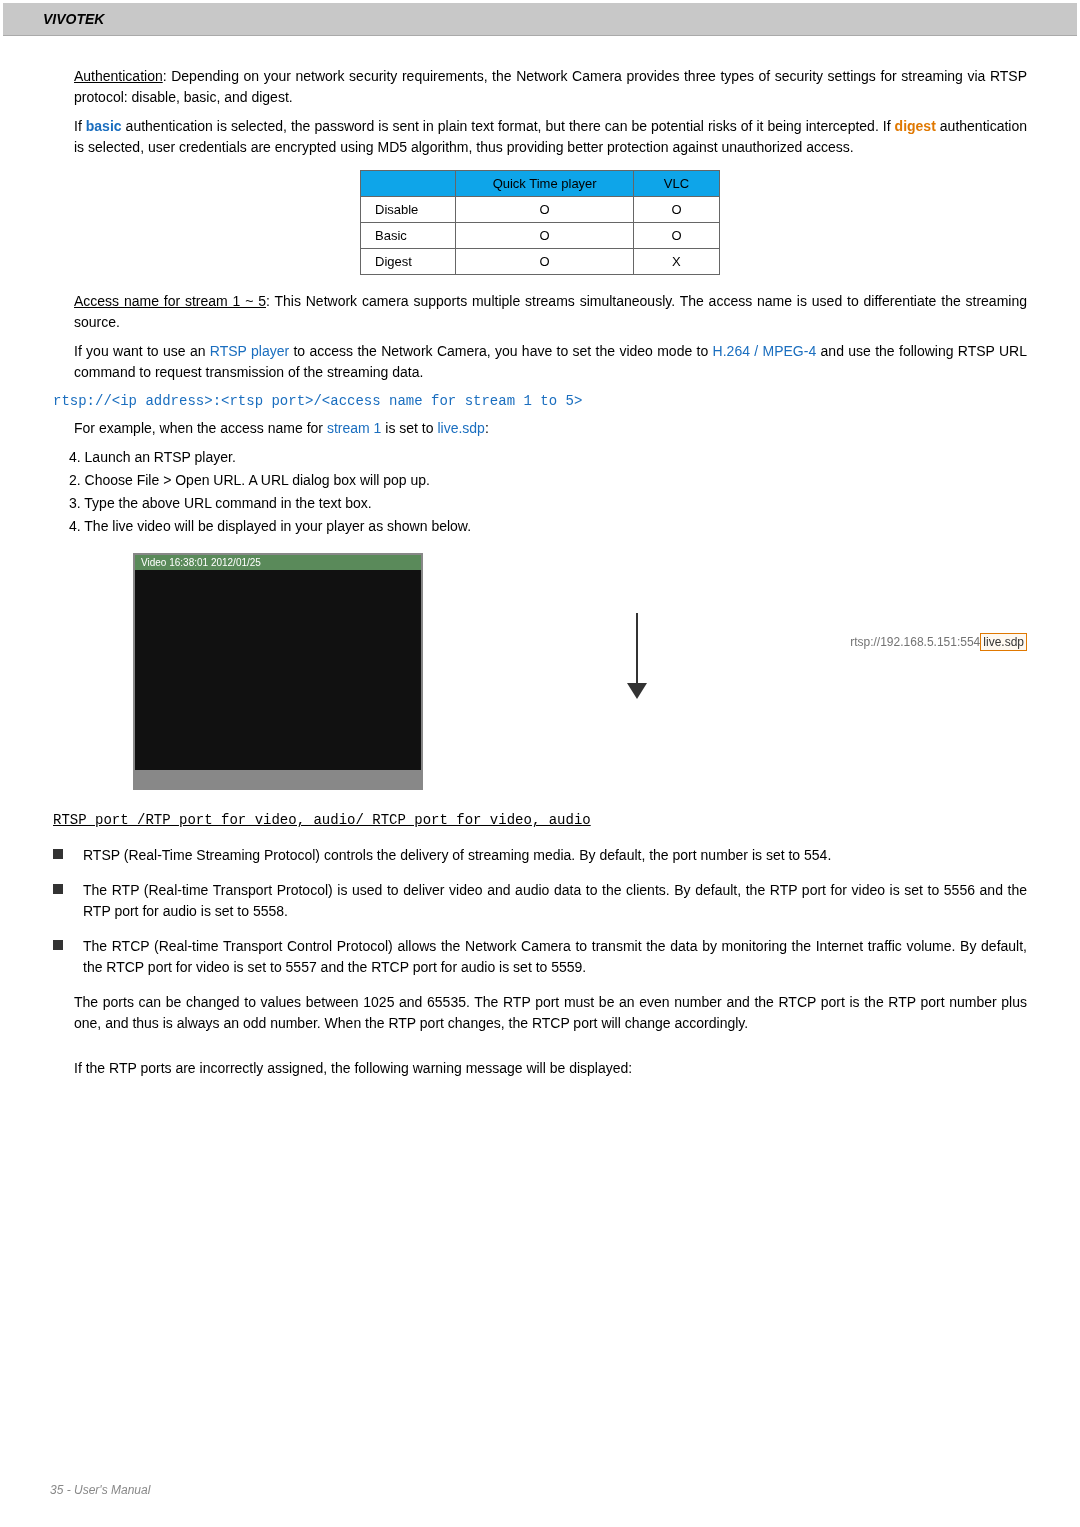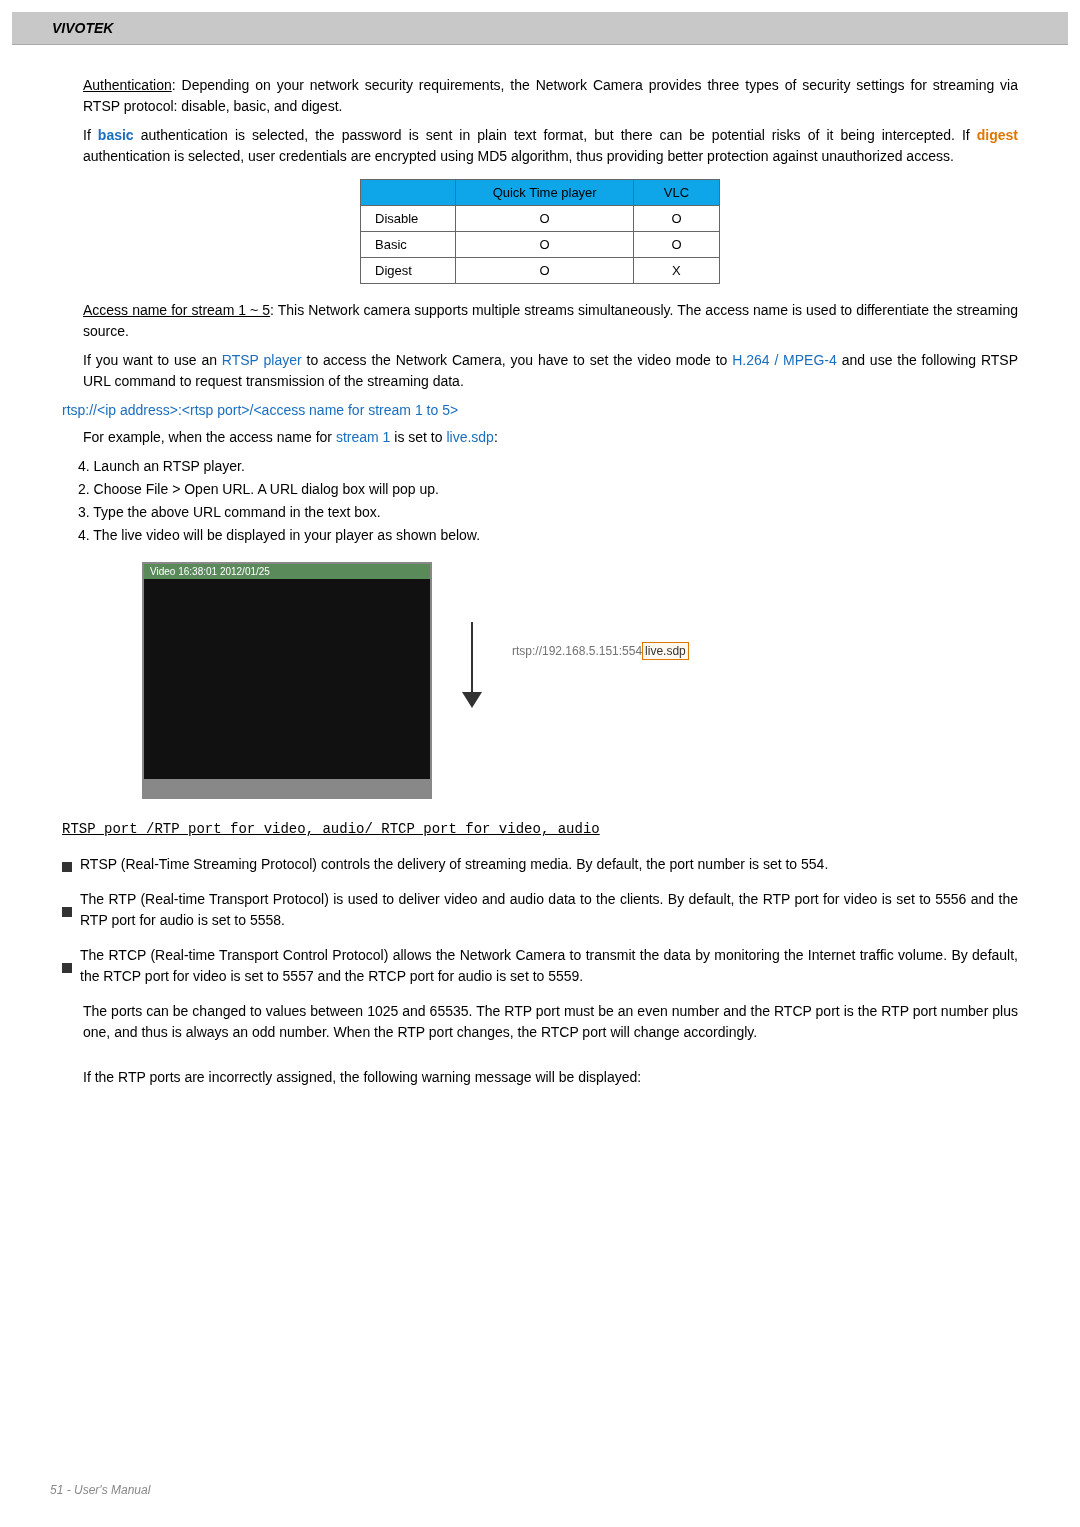--- a/index.html
+++ b/index.html
@@ -17,7 +17,7 @@
       min-height: 1527px;
       background: #ffffff;
       position: relative;
-      padding: 12px;
+      padding: 3px;
     }
     .header {
       background: #c8c8c8;

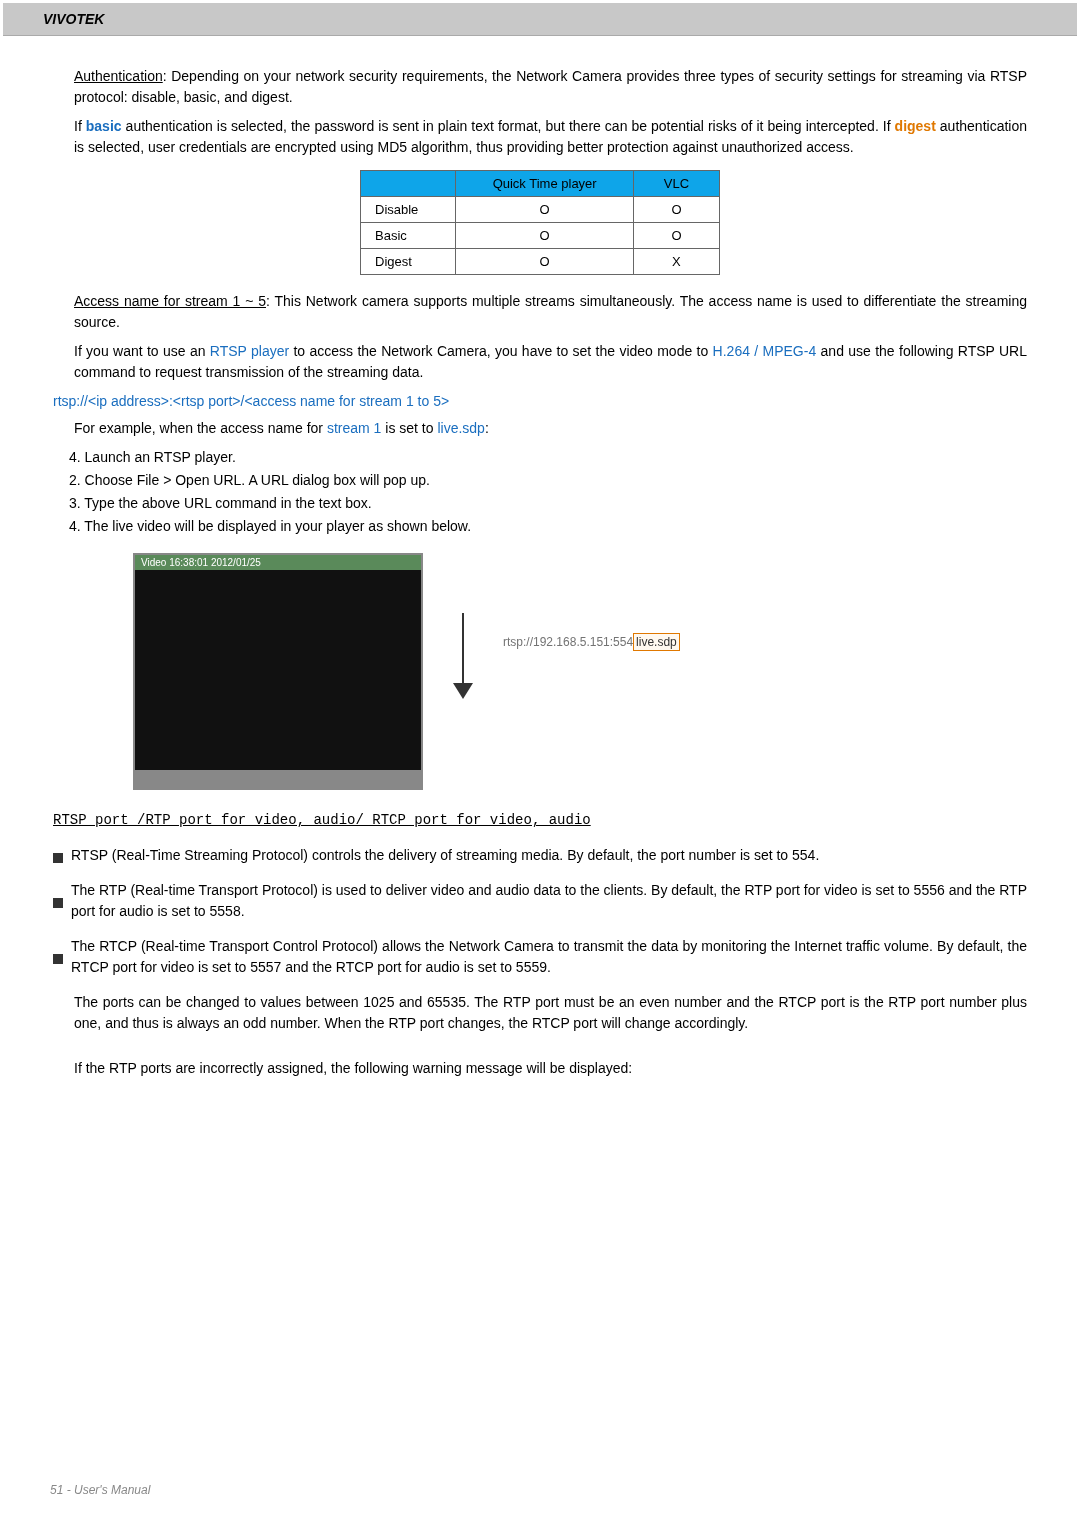--- a/index.html
+++ b/index.html
@@ -70,6 +70,7 @@
     .rtsp-url {
       color: #1a6ebf;
       margin: 6px 0;
+      font-family: Liberation Mono, monospace;
     }
     .step-list {
       margin: 4px 0 8px 16px;

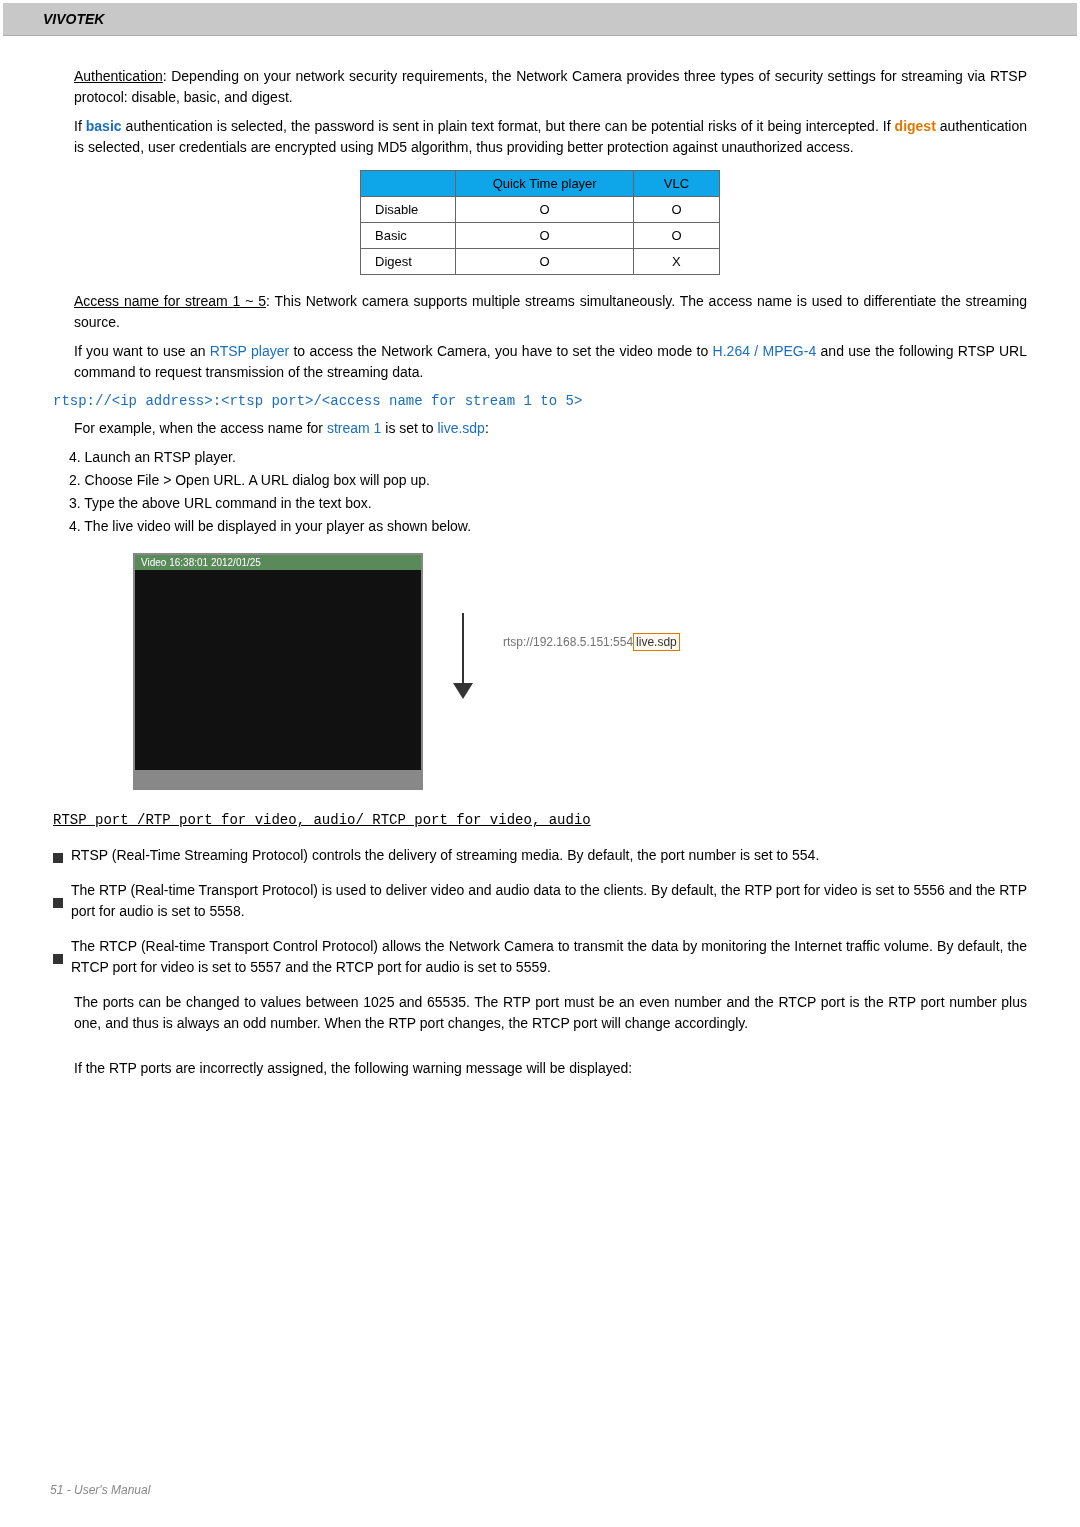--- a/index.html
+++ b/index.html
@@ -85,6 +85,7 @@
       align-items: flex-start;
       margin: 16px 0 20px 0;
       gap: 30px;
+      justify-content: space-between;
     }
     .video-player-wrapper {
       margin-left: 80px;

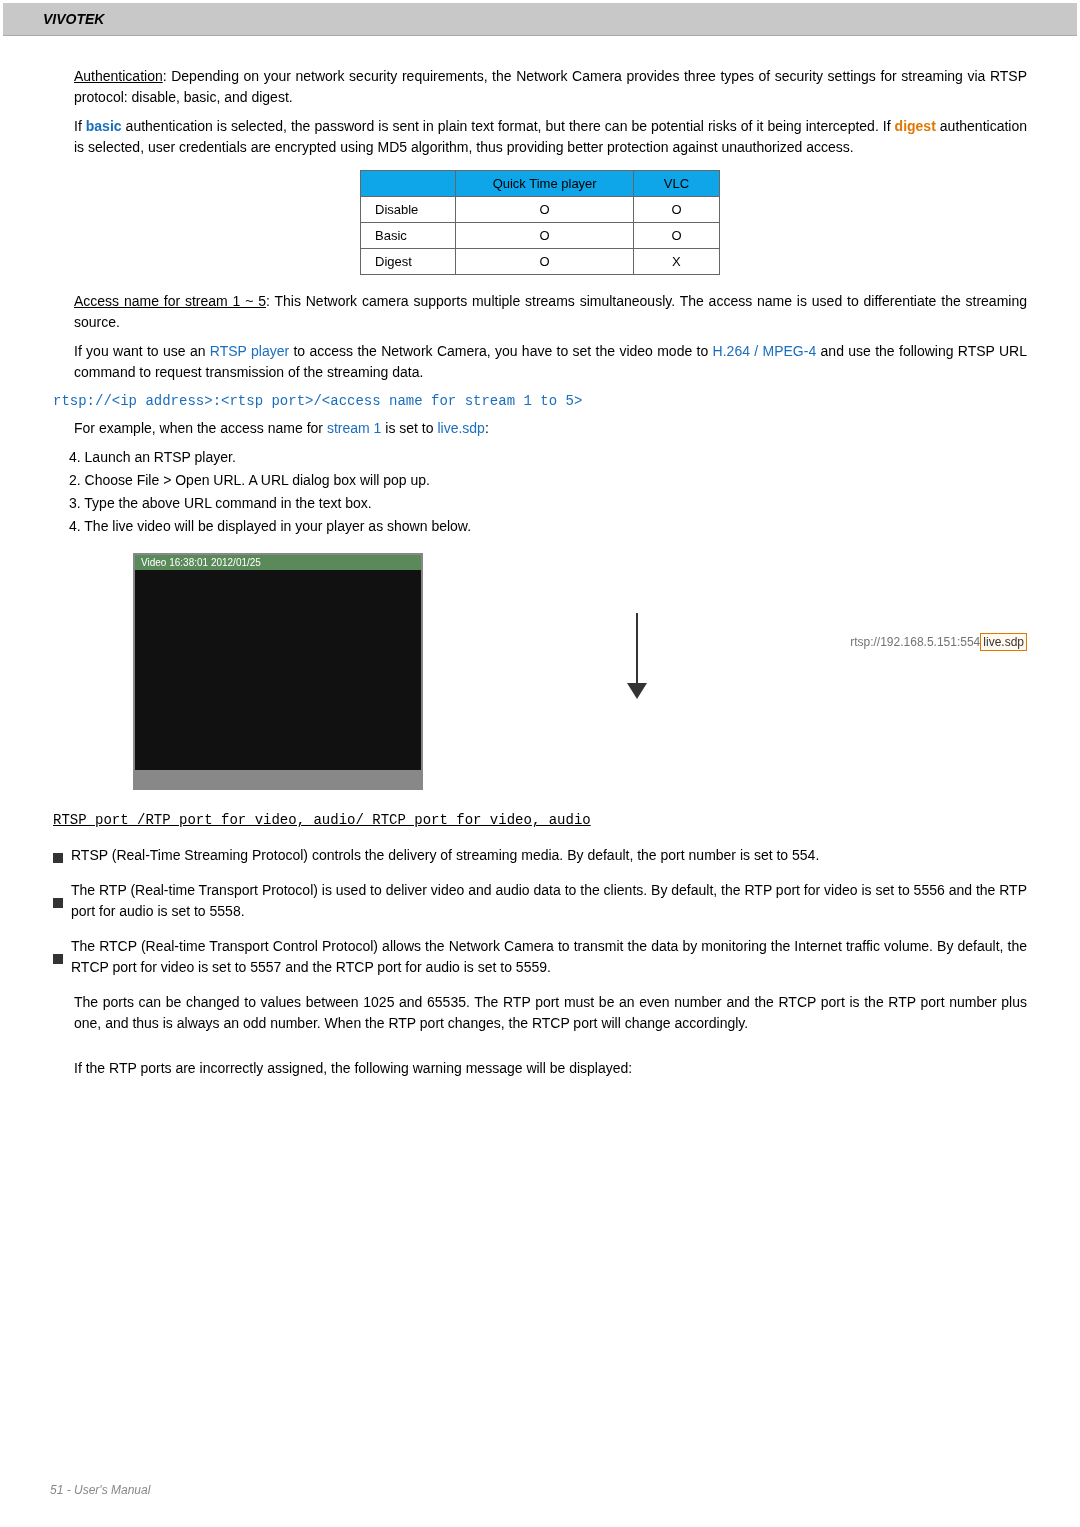--- a/index.html
+++ b/index.html
@@ -118,9 +118,9 @@
     }
     .bullet-item {
       display: flex;
-      align-items: center;
+      align-items: flex-start;
       margin-bottom: 14px;
-      gap: 8px;
+      gap: 20px;
     }
     .bullet-square {
       min-width: 10px;

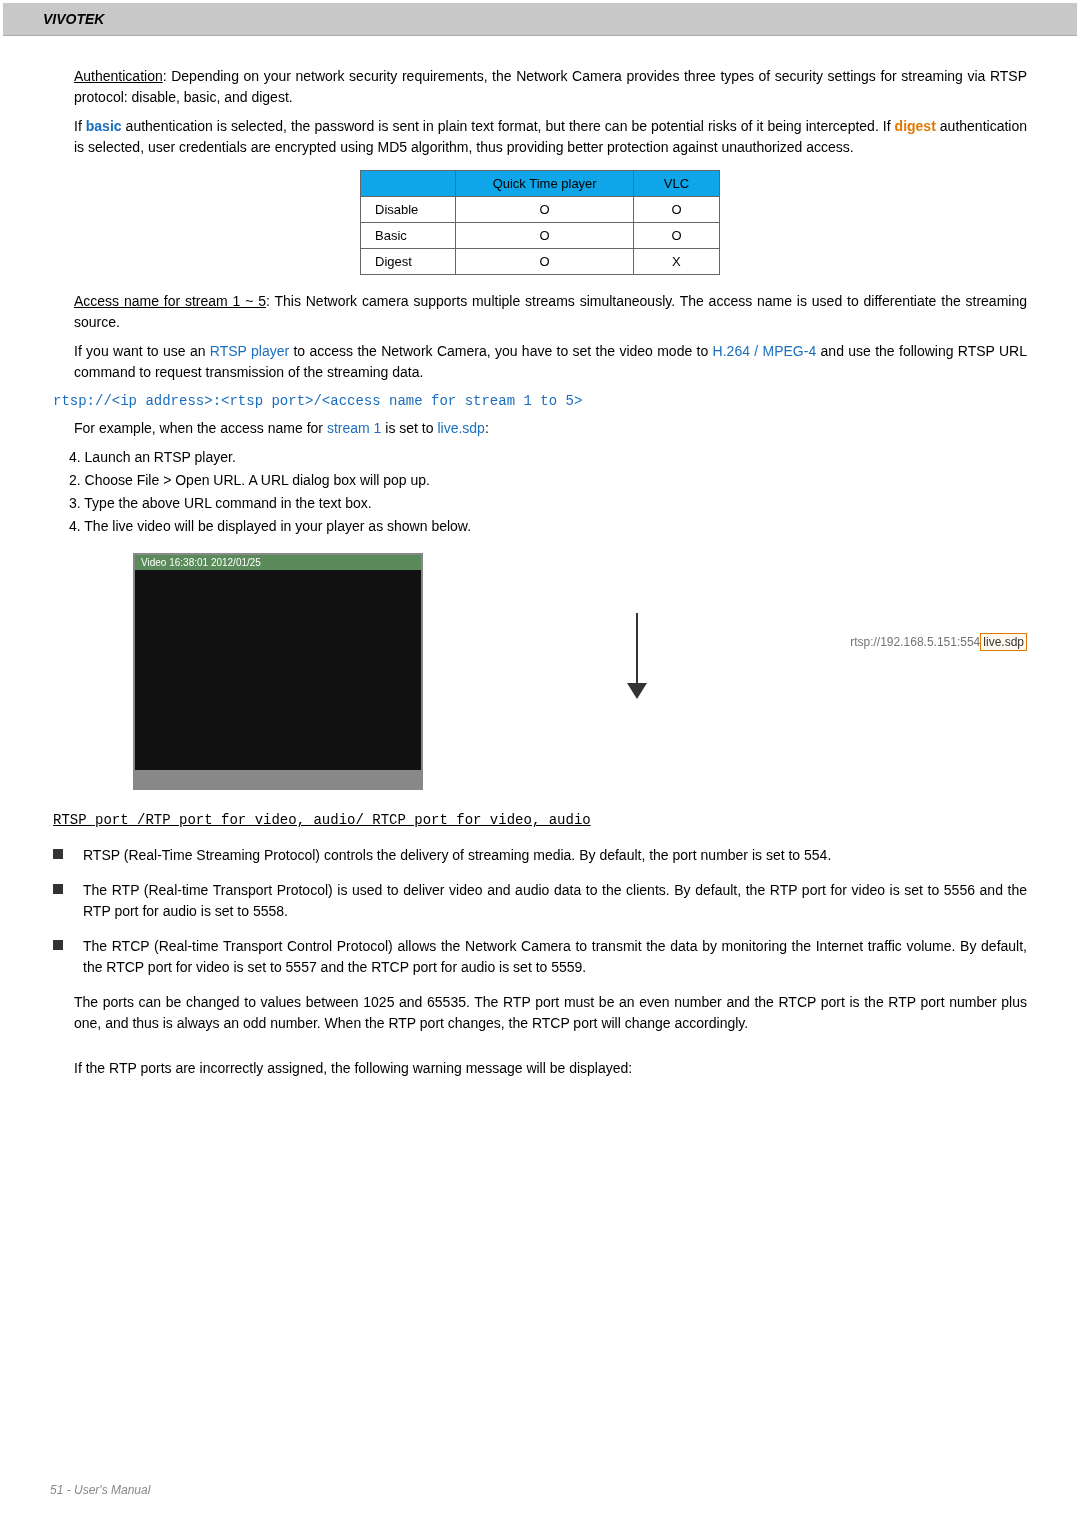--- a/index.html
+++ b/index.html
@@ -269,7 +269,7 @@
   </div>
 
   <div class="footer">
-    <span>51 - User's Manual</span>
+    <span>35 - User's Manual</span>
   </div>
 </div>
 

